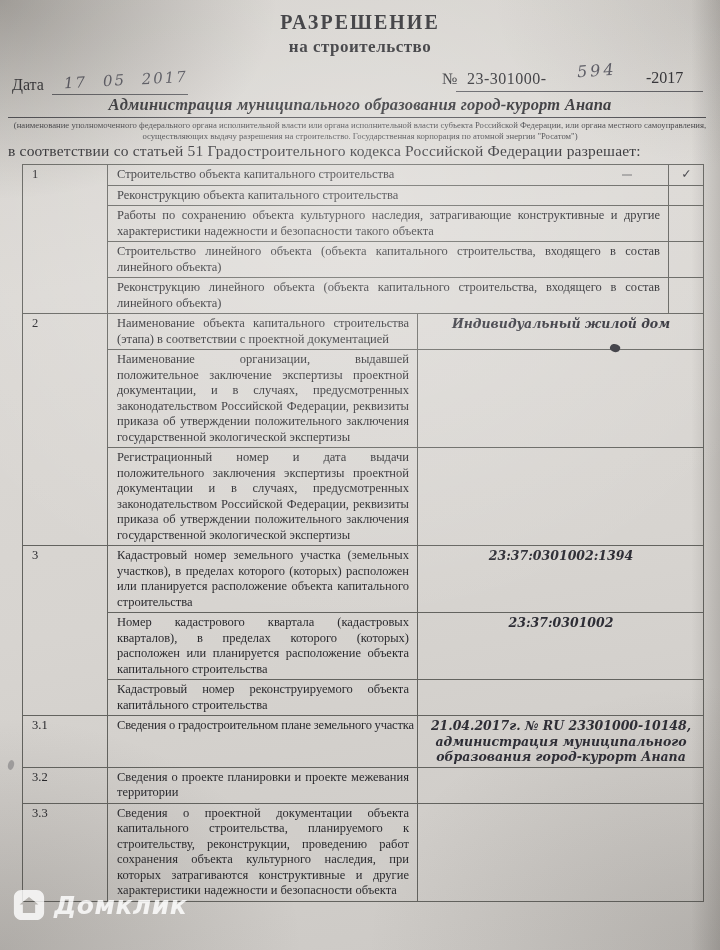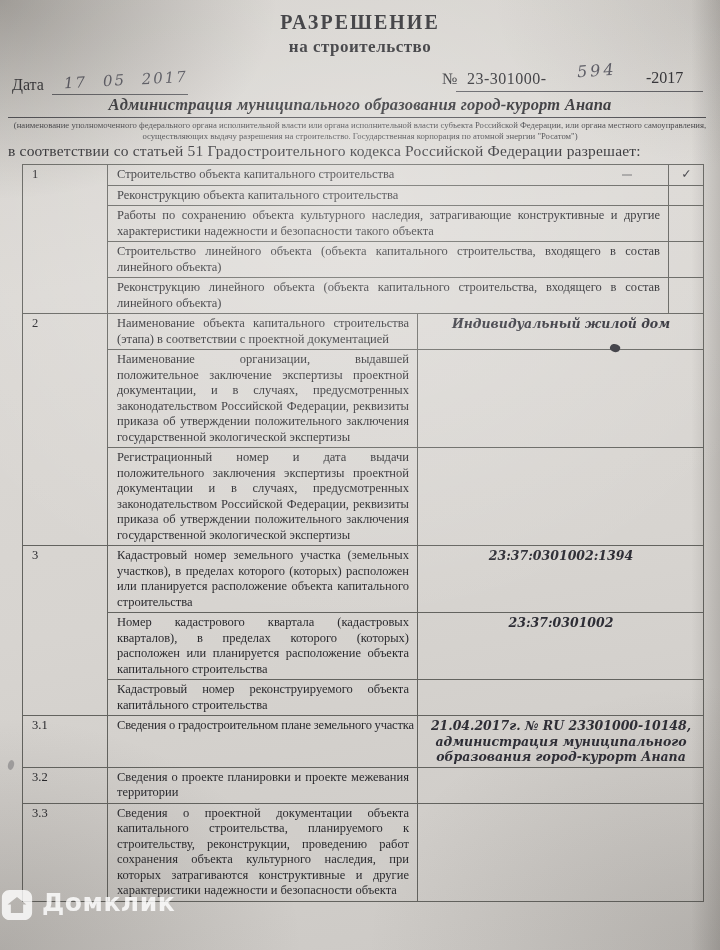--- a/index.html
+++ b/index.html
@@ -66,9 +66,10 @@
   .speck2{top:700px;left:149px;width:3px;height:6px;background:rgba(70,70,78,0.4);border-radius:50%;}
 
   .watermark{
-    position:absolute;left:0;top:888px;z-index:6;
-    display:flex;align-items:flex-start;gap:8px;
+    position:absolute;left:12px;top:888px;z-index:6;
+    display:flex;align-items:center;gap:8px;
     font-family:"DejaVu Sans","Liberation Sans",sans-serif;
+    font-style:italic;
   }
   .watermark .wm-text{font-size:25px;font-weight:bold;color:rgba(255,255,255,0.82);letter-spacing:0.5px;}
   .watermark svg{display:block;}

